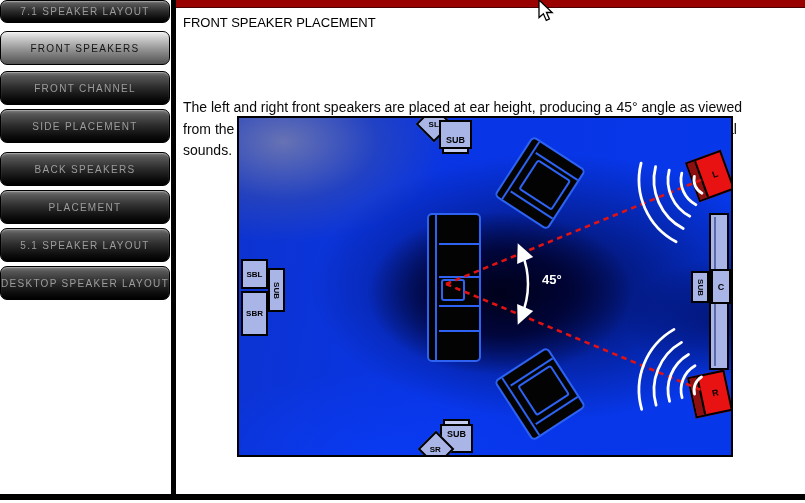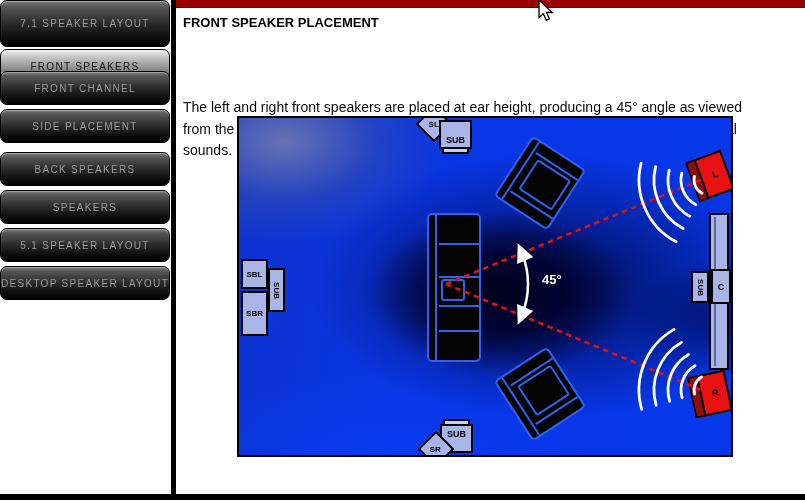--- a/index.html
+++ b/index.html
@@ -79,7 +79,7 @@
 <div class="page">
 
   <div>
-    <div class="sb-btn" style="top:0;height:47px">7.1 SPEAKER LAYOUT</div>
+    <div class="sb-btn" style="top:0;height:23px">7.1 SPEAKER LAYOUT</div>
     <div class="sb-btn active" style="top:49px">FRONT SPEAKERS</div>
     <div class="sb-btn" style="top:71px">FRONT CHANNEL</div>
     <div class="sb-btn" style="top:109px">SIDE PLACEMENT</div>

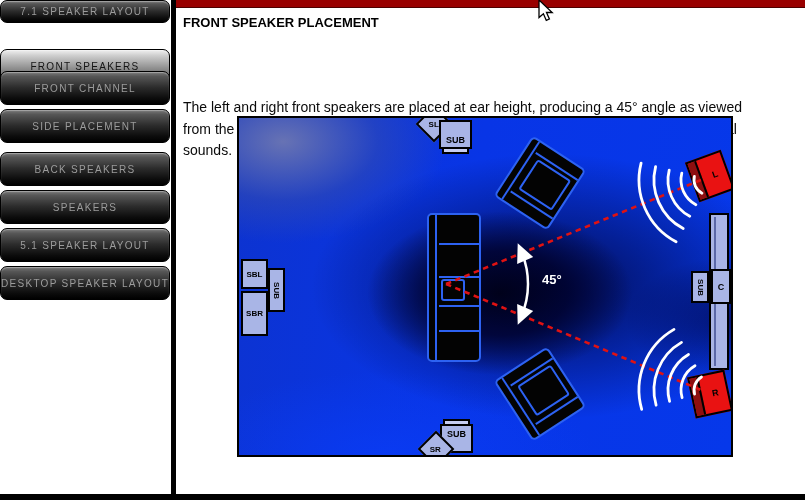--- a/index.html
+++ b/index.html
@@ -30,7 +30,7 @@
   .bottombar { position:absolute; left:0; top:494px; width:805px; height:6px; background:#000; }
 
   
-  .page-title { position:absolute; left:183px; top:15px; font-size:13px; font-weight:bold; color:#000; }
+  .page-title { position:absolute; left:183px; top:15px; font-size:13px; font-weight:normal; color:#000; }
   .page-body  { position:absolute; left:183px; top:57px; width:586px;
                 font-size:14px; line-height:21.5px; color:#0a0a0a;margin-top:40px; }
 

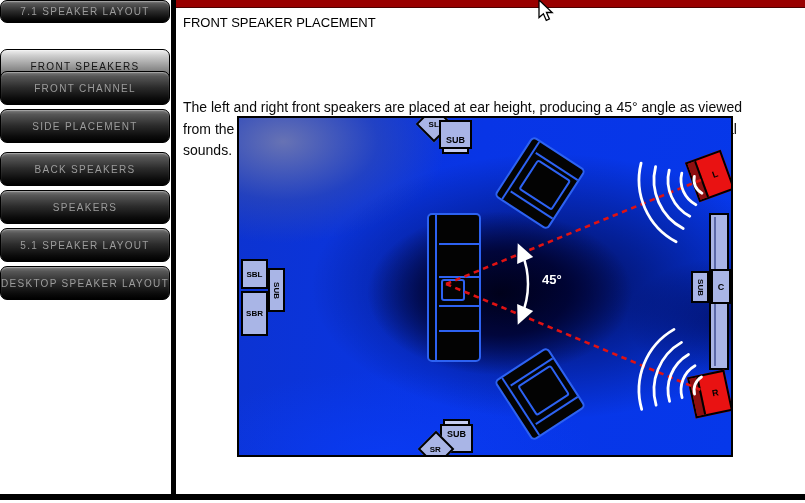--- a/index.html
+++ b/index.html
@@ -80,7 +80,7 @@
 
   <div>
     <div class="sb-btn" style="top:0;height:23px">7.1 SPEAKER LAYOUT</div>
-    <div class="sb-btn active" style="top:49px">FRONT SPEAKERS</div>
+    <div class="sb-btn active" style="top:31px">FRONT SPEAKERS</div>
     <div class="sb-btn" style="top:71px">FRONT CHANNEL</div>
     <div class="sb-btn" style="top:109px">SIDE PLACEMENT</div>
     <div class="sb-btn" style="top:152px">BACK SPEAKERS</div>

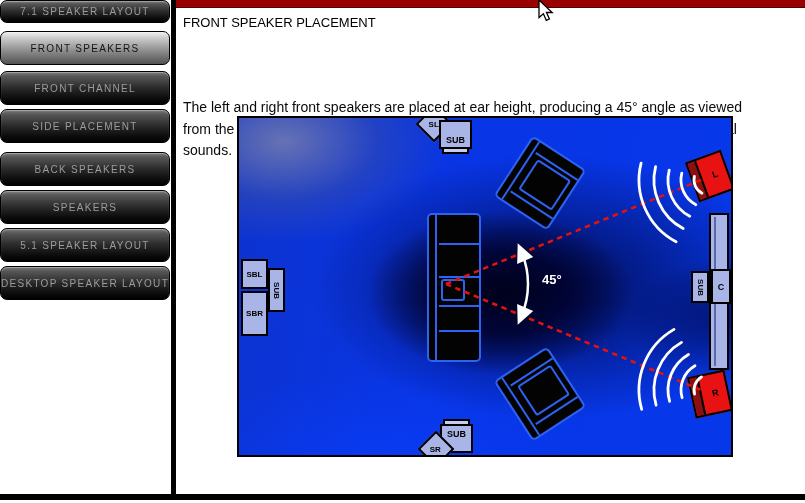--- a/index.html
+++ b/index.html
@@ -84,7 +84,7 @@
     <div class="sb-btn" style="top:71px">FRONT CHANNEL</div>
     <div class="sb-btn" style="top:109px">SIDE PLACEMENT</div>
     <div class="sb-btn" style="top:152px">BACK SPEAKERS</div>
-    <div class="sb-btn" style="top:190px">SPEAKERS</div>
+    <div class="sb-btn" style="top:190px">PLACEMENT</div>
     <div class="sb-btn" style="top:228px">5.1 SPEAKER LAYOUT</div>
     <div class="sb-btn" style="top:266px">DESKTOP SPEAKER LAYOUT</div>
   </div>

